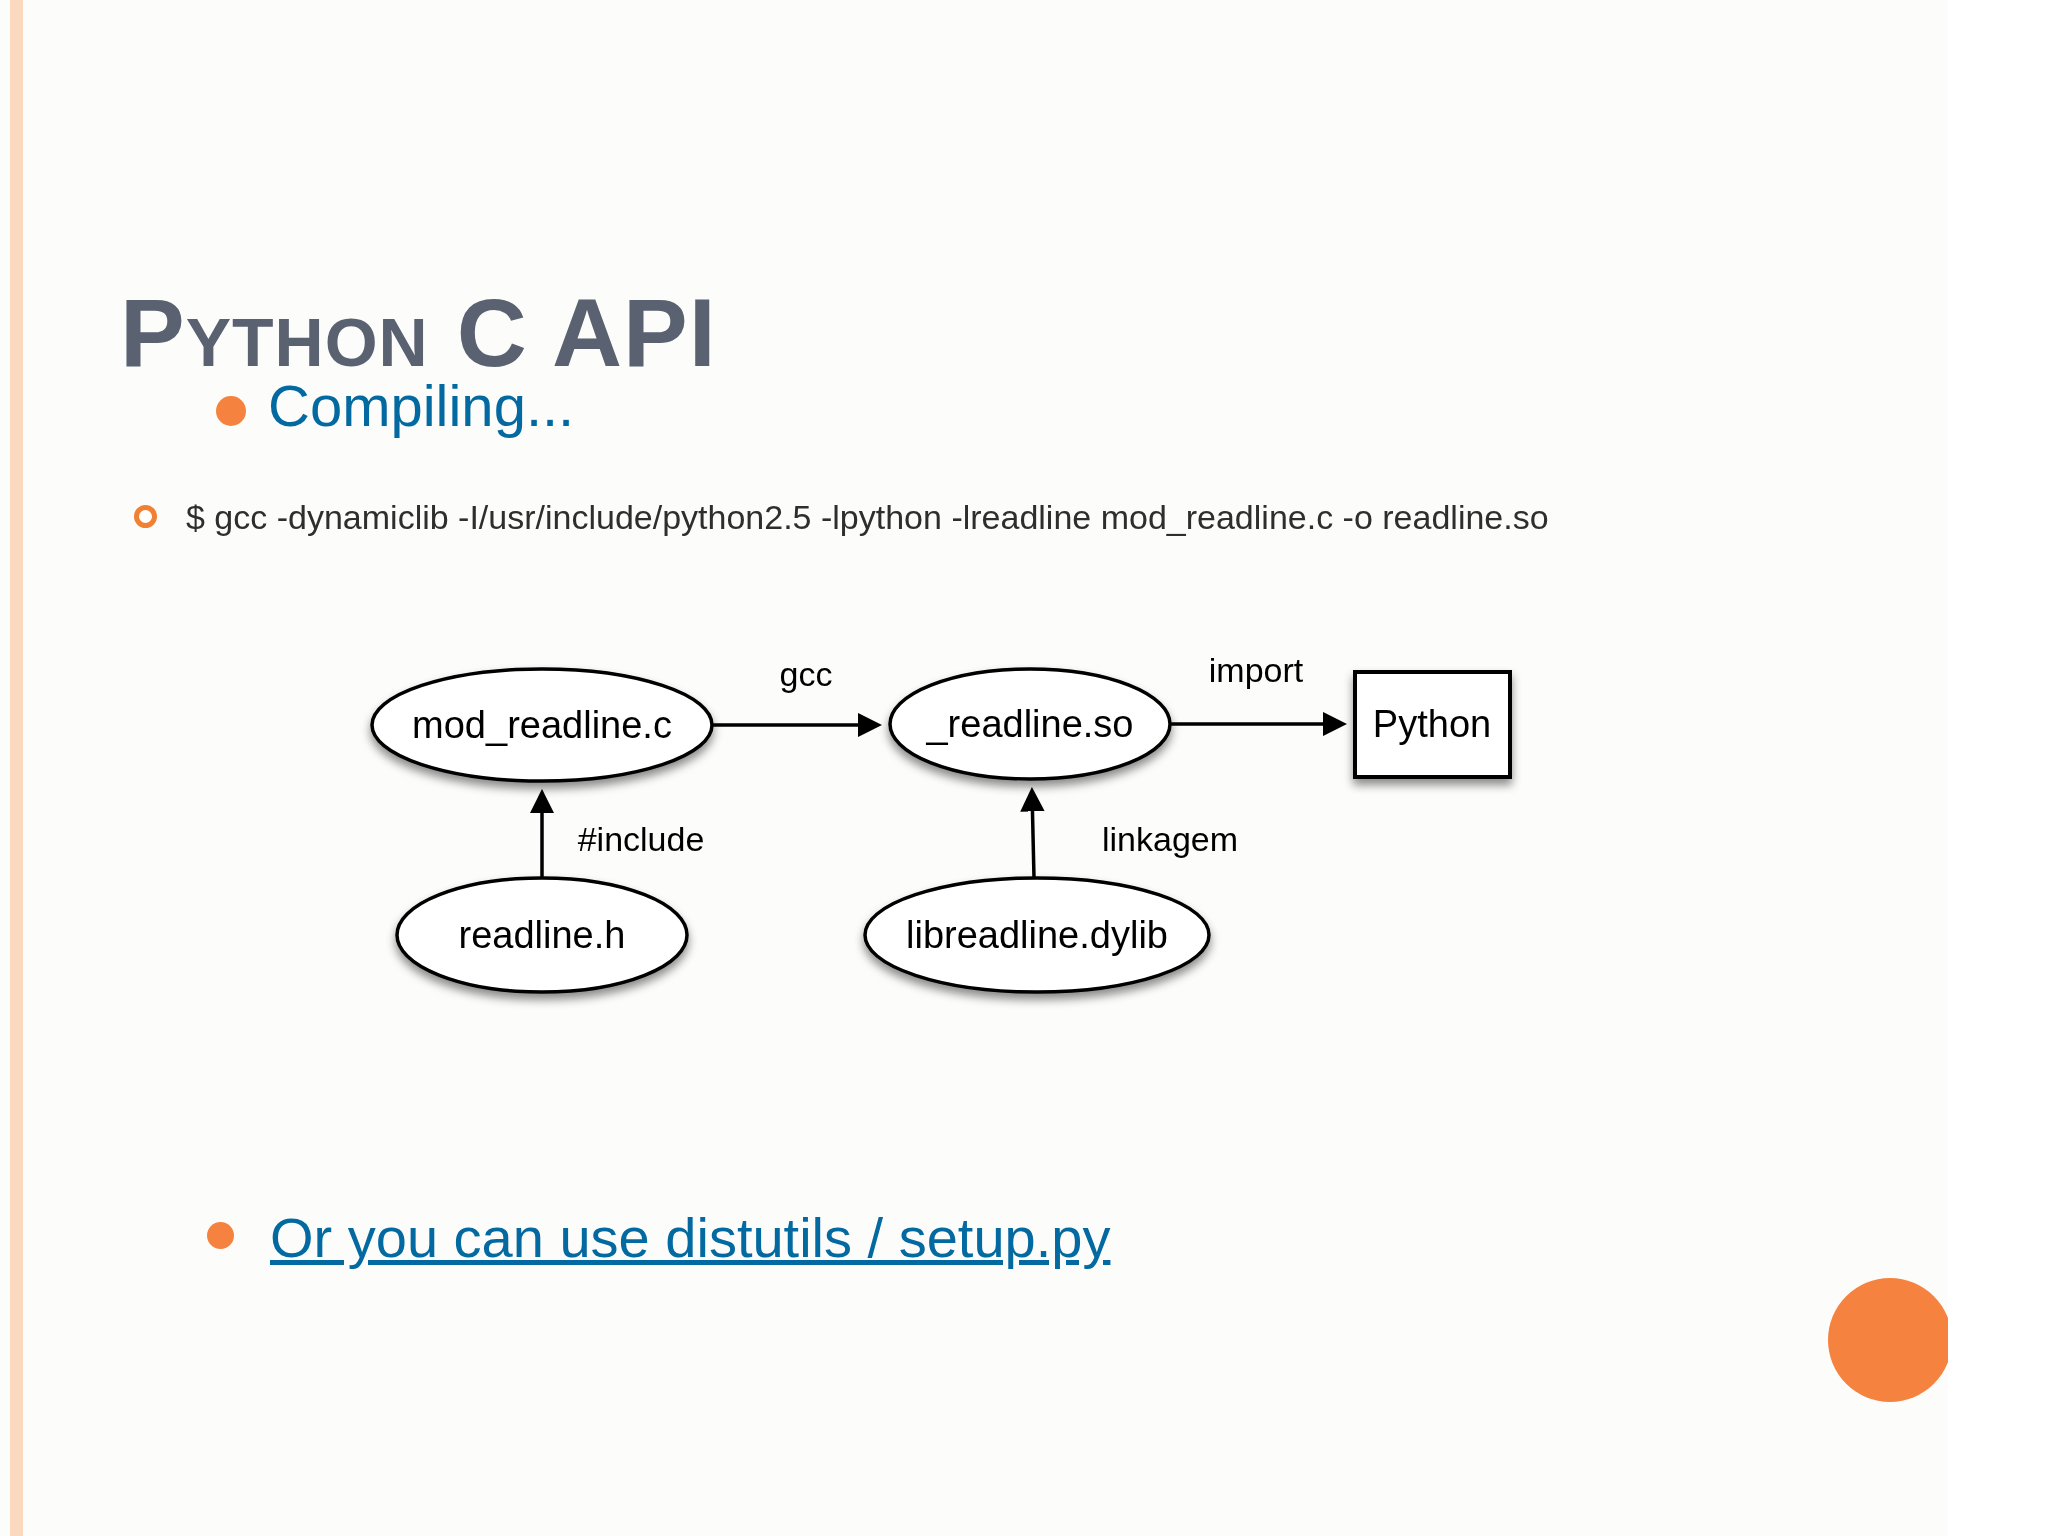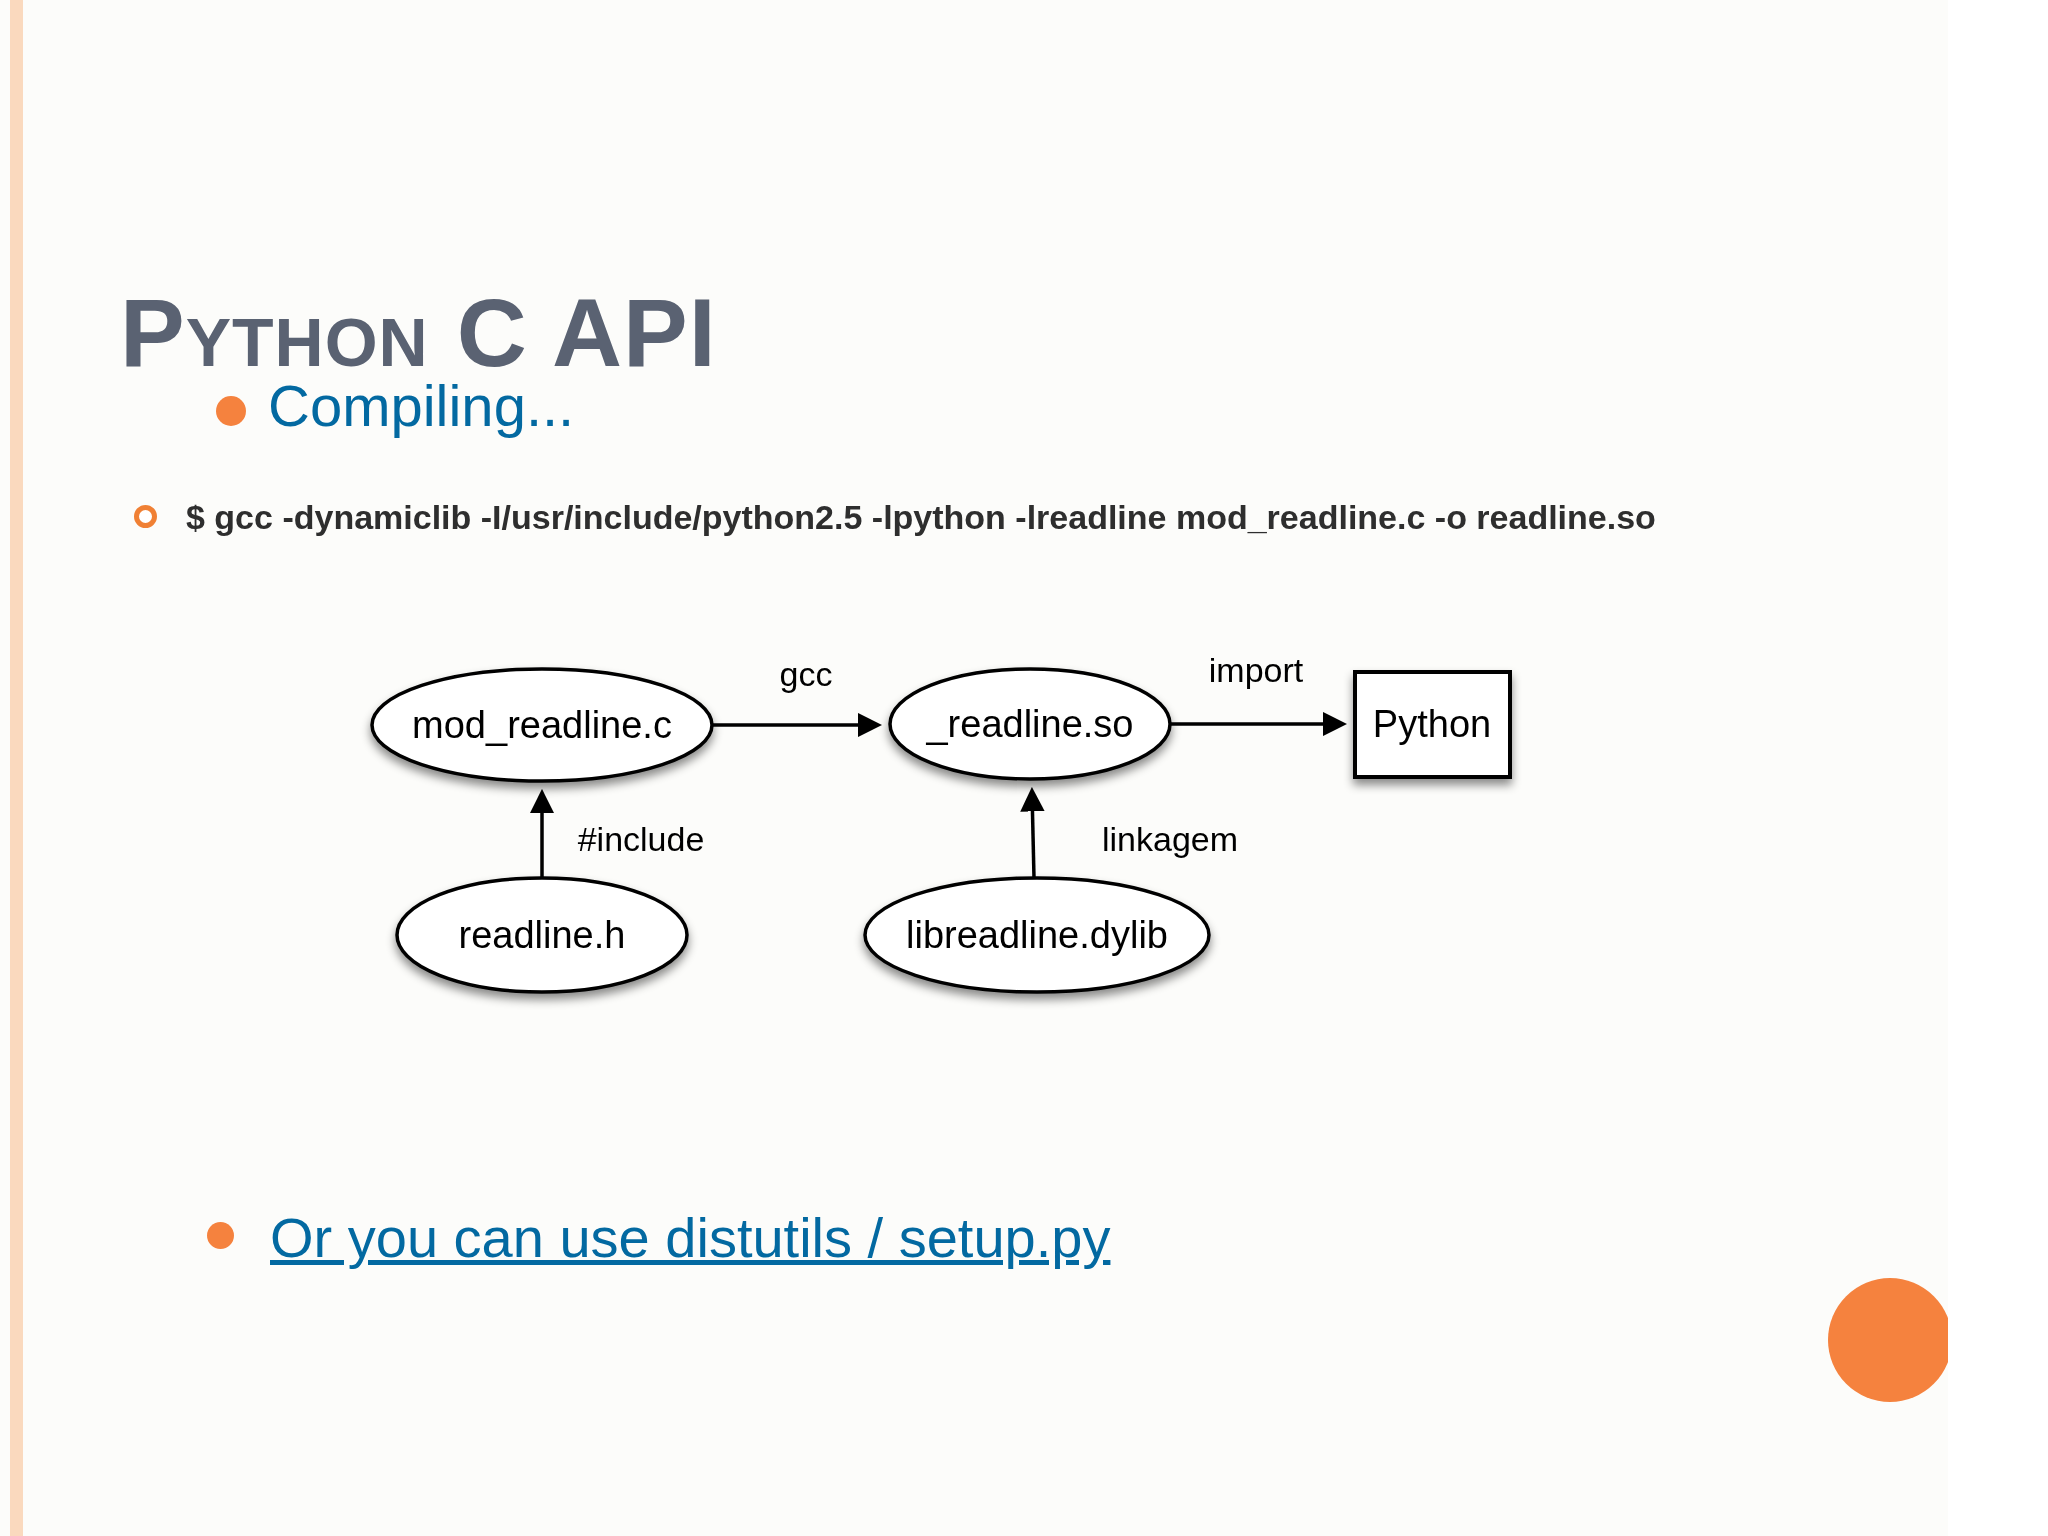--- a/index.html
+++ b/index.html
@@ -73,7 +73,6 @@
     font-size: 34px;
     color: #2e2e2e;
     white-space: nowrap;
-    font-weight: bold;
   }
 
   

